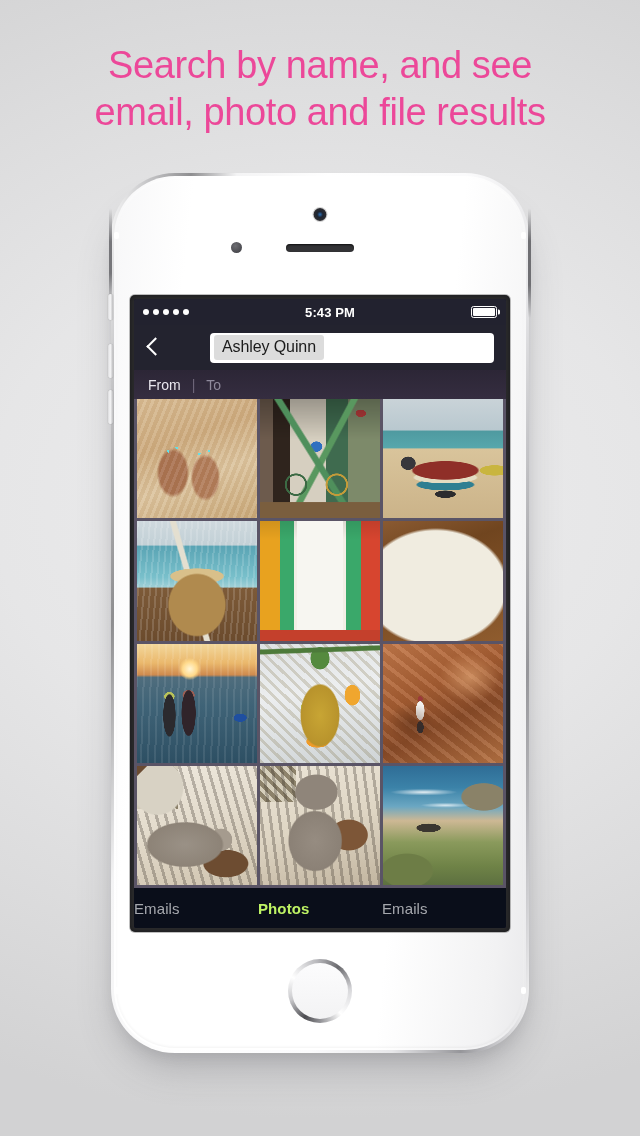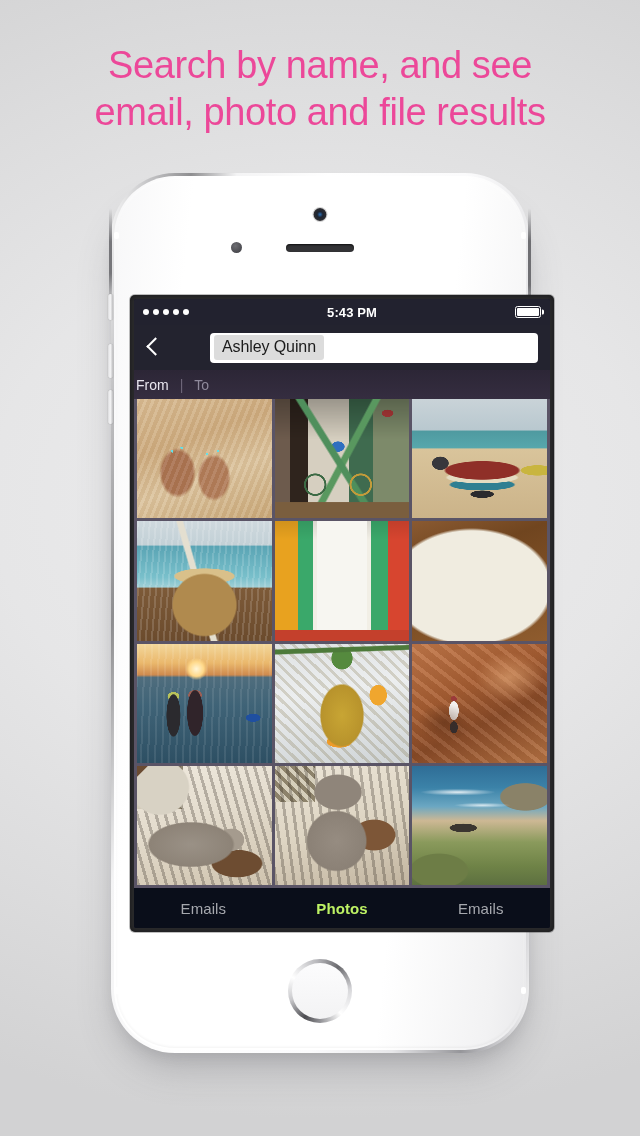--- a/index.html
+++ b/index.html
@@ -125,7 +125,7 @@
 
   
   .screen-bezel {
-    position:absolute; left:33px; top:127px; width:424px; height:637px;
+    position:absolute; left:33px; top:127px; width:380px; height:637px;
     border-radius:5px;
     background:#2c2c2e;
     padding:4px;

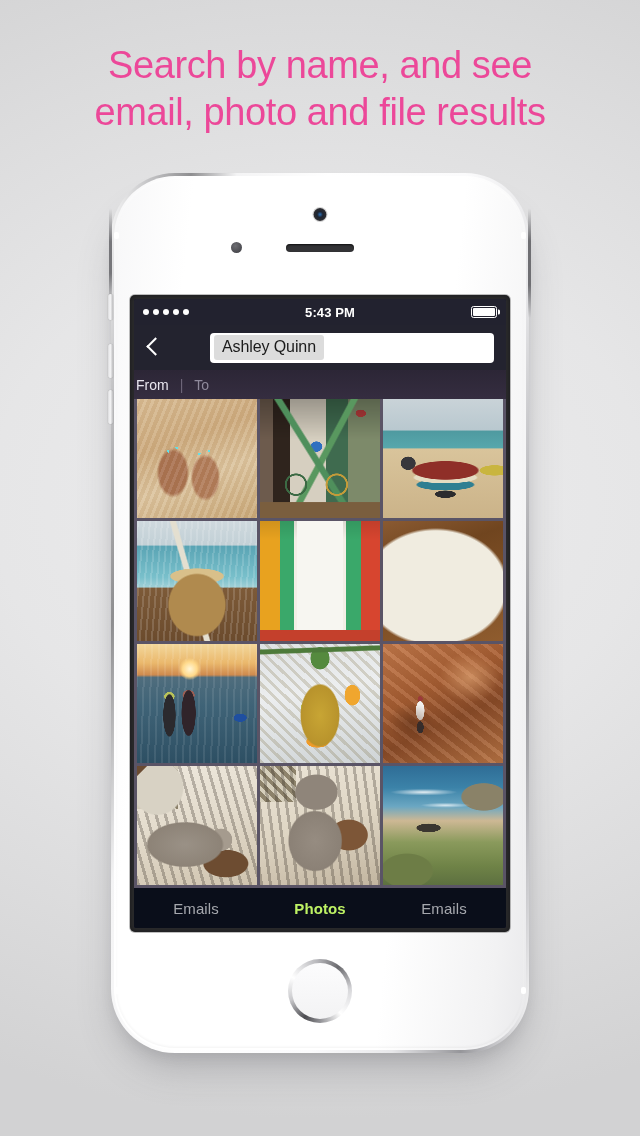--- a/index.html
+++ b/index.html
@@ -189,7 +189,7 @@
   .filterbar {
     flex:0 0 29px;
     background:linear-gradient(180deg,#2c2636 0%,#352d40 100%);
-    display:flex; align-items:center; gap:11px; padding:0 2px;
+    display:flex; align-items:center; gap:11px; padding:0 14px;
     font-size:14px;
   }
   .filter-from { color:#e8e6ee; }

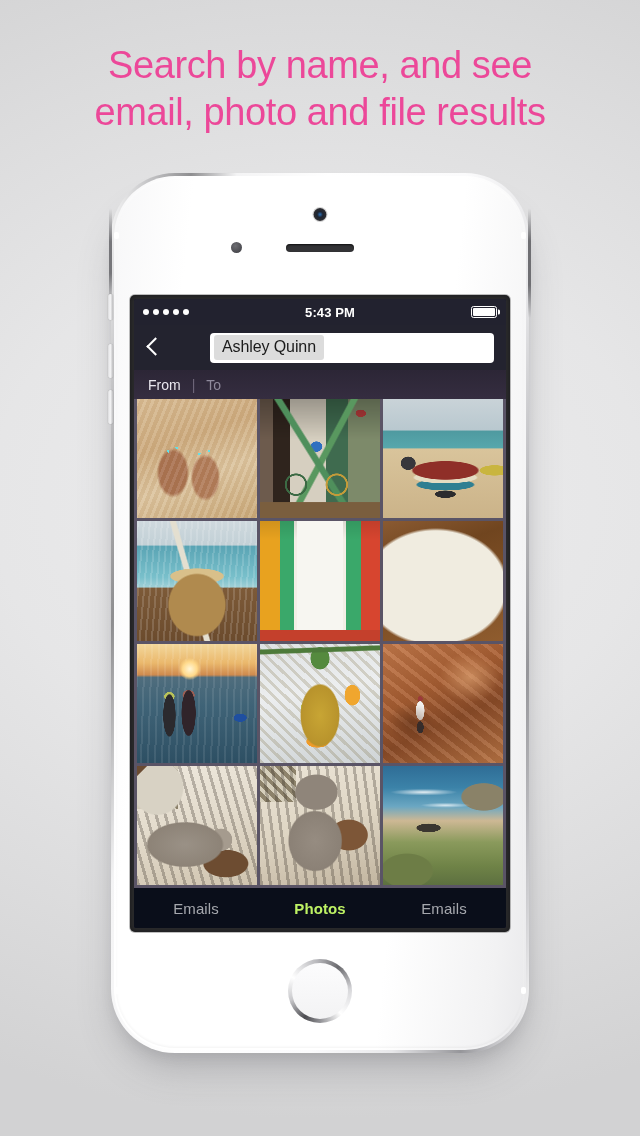--- a/index.html
+++ b/index.html
@@ -214,7 +214,7 @@
     display:flex; align-items:center;
   }
   .tab {
-    flex:1; text-align:center; font-size:15px; color:#a6a8ae; letter-spacing:0.1px;
+    flex:1; text-align:left; font-size:15px; color:#a6a8ae; letter-spacing:0.1px;
     cursor:pointer;
   }
   .tab.active { color:#bef264; font-weight:700; }

